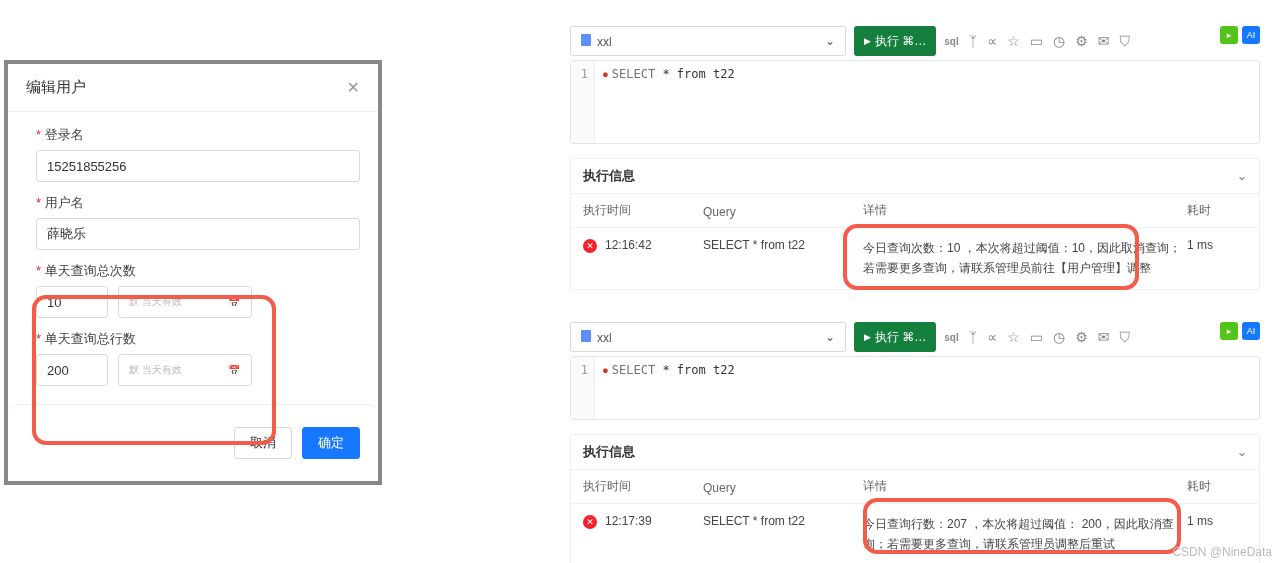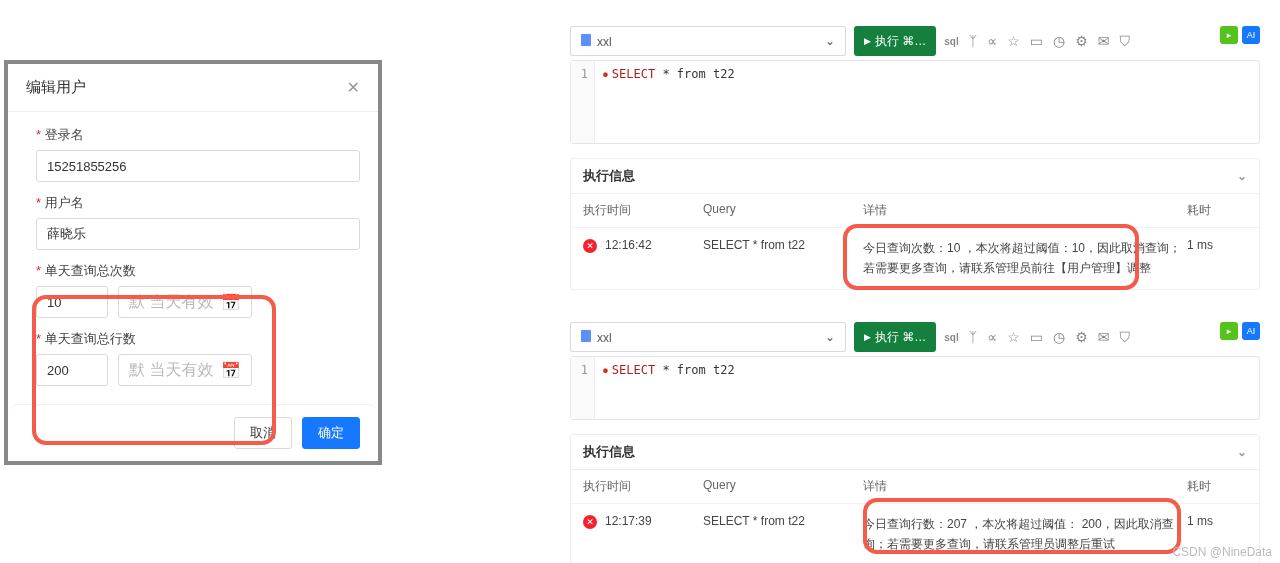--- a/index.html
+++ b/index.html
@@ -44,7 +44,7 @@
 .editor .gutter { width: 24px; background: #fafafa; color: #999; text-align: right; padding: 6px 6px 0 0; border-right: 1px solid #eee; }
 .editor .code { padding: 6px 8px; }
 .code .red-dot::before { content: "●"; color: #d93025; font-size: 8px; margin-right: 4px; vertical-align: 1px; }
-.kw { color: #b91c1c; text-align: right; }
+.kw { color: #737373; text-align: right; }
 .result-block { margin-top: 14px; border: 1px solid #eee; border-radius: 3px; }
 .res-head { display: flex; justify-content: space-between; align-items: center; padding: 8px 12px; border-bottom: 1px solid #eee; font-size: 13px; font-weight: 600; }
 .chev { color: #999; font-size: 12px; cursor: pointer; }

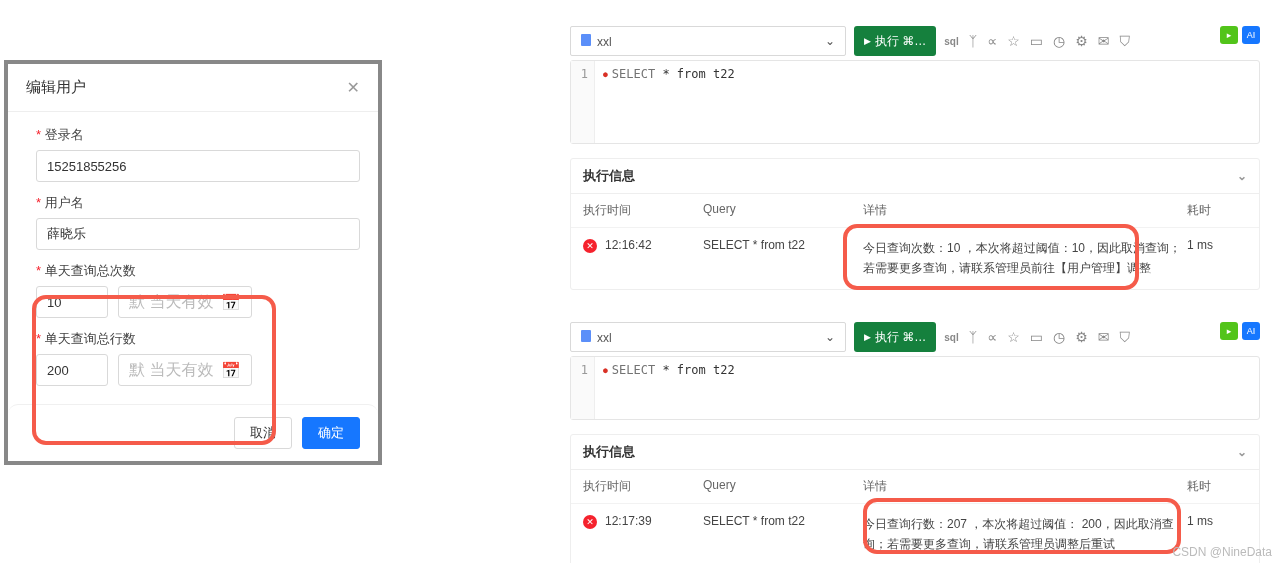--- a/index.html
+++ b/index.html
@@ -48,7 +48,7 @@
 .result-block { margin-top: 14px; border: 1px solid #eee; border-radius: 3px; }
 .res-head { display: flex; justify-content: space-between; align-items: center; padding: 8px 12px; border-bottom: 1px solid #eee; font-size: 13px; font-weight: 600; }
 .chev { color: #999; font-size: 12px; cursor: pointer; }
-.res-cols { display: flex; padding: 8px 12px; font-size: 12px; color: #666; border-bottom: 1px solid #f2f2f2; }
+.res-cols { display: flex; padding: 8px 12px; font-size: 12px; color: #666; border-bottom: 1px solid #f2f2f2; align-items: flex-end; }
 .c-time { width: 120px; }
 .c-query { width: 160px; }
 .c-detail { flex: 1; }

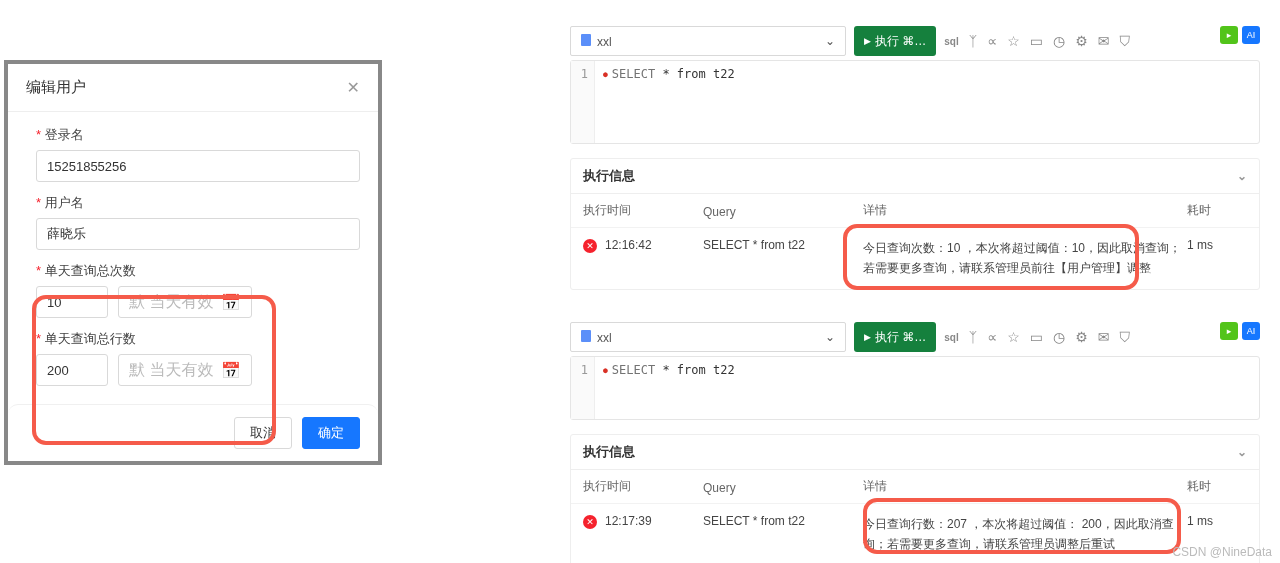--- a/index.html
+++ b/index.html
@@ -17,7 +17,7 @@
 .text-input { width: 100%; height: 32px; border: 1px solid #d9d9d9; border-radius: 3px; padding: 0 10px; font-size: 13px; color: #333; }
 .text-input.narrow { width: 72px; }
 .inline-inputs { display: flex; gap: 10px; align-items: center; }
-.date-input { width: 134px; height: 32px; border: 1px solid #d9d9d9; border-radius: 3px; padding: 0 10px; color: #bbb; font-size: 16px; display: flex; align-items: center; justify-content: space-between; }
+.date-input { width: 134px; height: 32px; border: 1px solid #d9d9d9; border-radius: 3px; padding: 0 10px; color: #bbb; font-size: 10px; display: flex; align-items: center; justify-content: space-between; }
 .cal-icon { color: #bbb; }
 .highlight-box { border: 4px solid #f55b4a; border-radius: 14px; position: absolute; }
 .hb1 { left: 14px; top: 183px; width: 244px; height: 150px; }

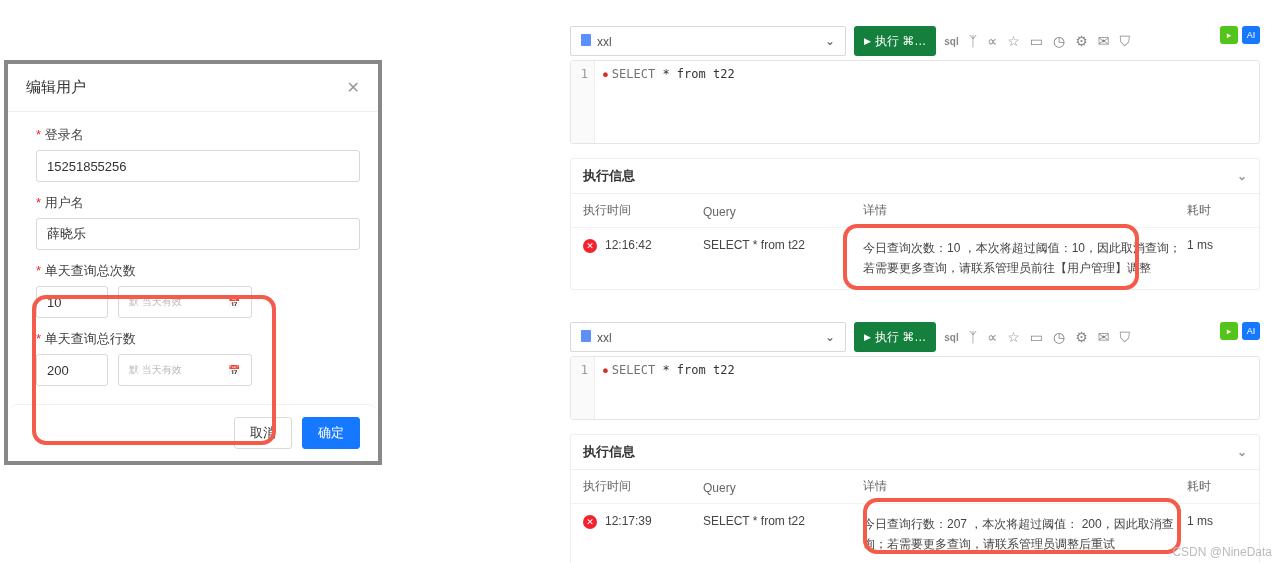--- a/index.html
+++ b/index.html
@@ -21,7 +21,7 @@
 .cal-icon { color: #bbb; }
 .highlight-box { border: 4px solid #f55b4a; border-radius: 14px; position: absolute; }
 .hb1 { left: 14px; top: 183px; width: 244px; height: 150px; }
-.dialog-footer { display: flex; justify-content: flex-end; gap: 10px; padding: 12px 18px; border-top: 1px solid #f0f0f0; border-radius: 10px; }
+.dialog-footer { display: flex; justify-content: flex-end; gap: 10px; padding: 22px 18px; border-top: 1px solid #f0f0f0; border-radius: 10px; }
 .btn { height: 32px; padding: 0 15px; border-radius: 3px; font-size: 13px; cursor: pointer; border: 1px solid #d9d9d9; background: #fff; color: #333; }
 .btn-primary { background: #1677ff; border-color: #1677ff; color: #fff; }
 

